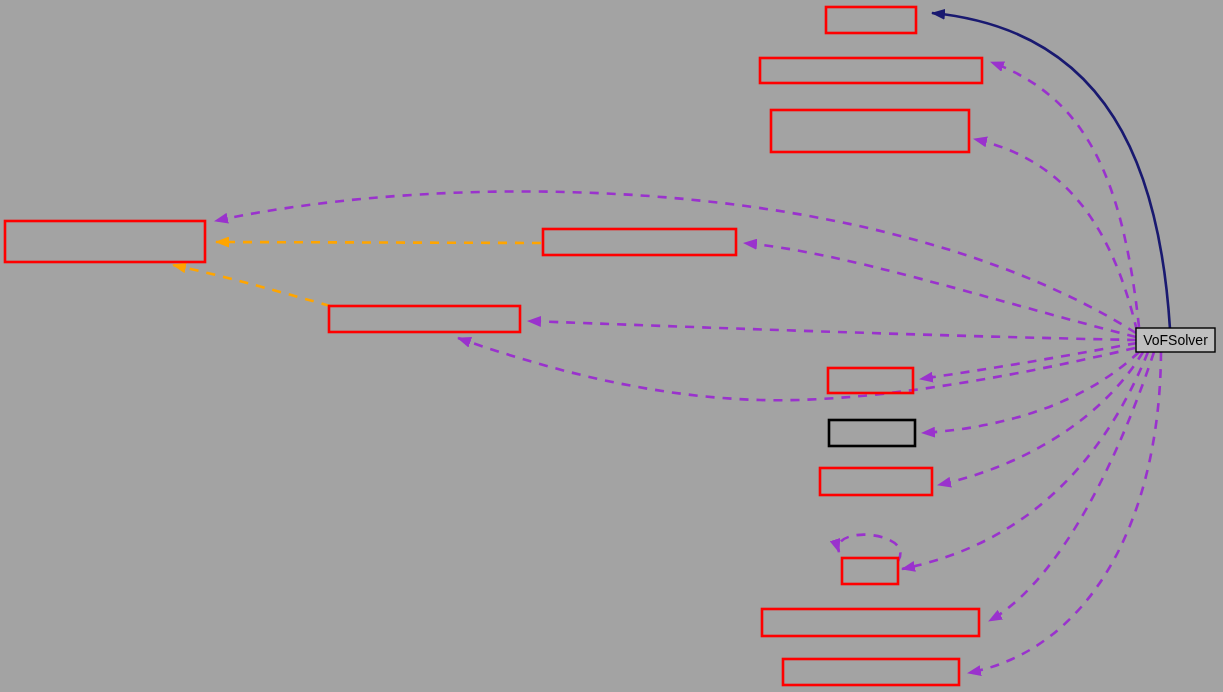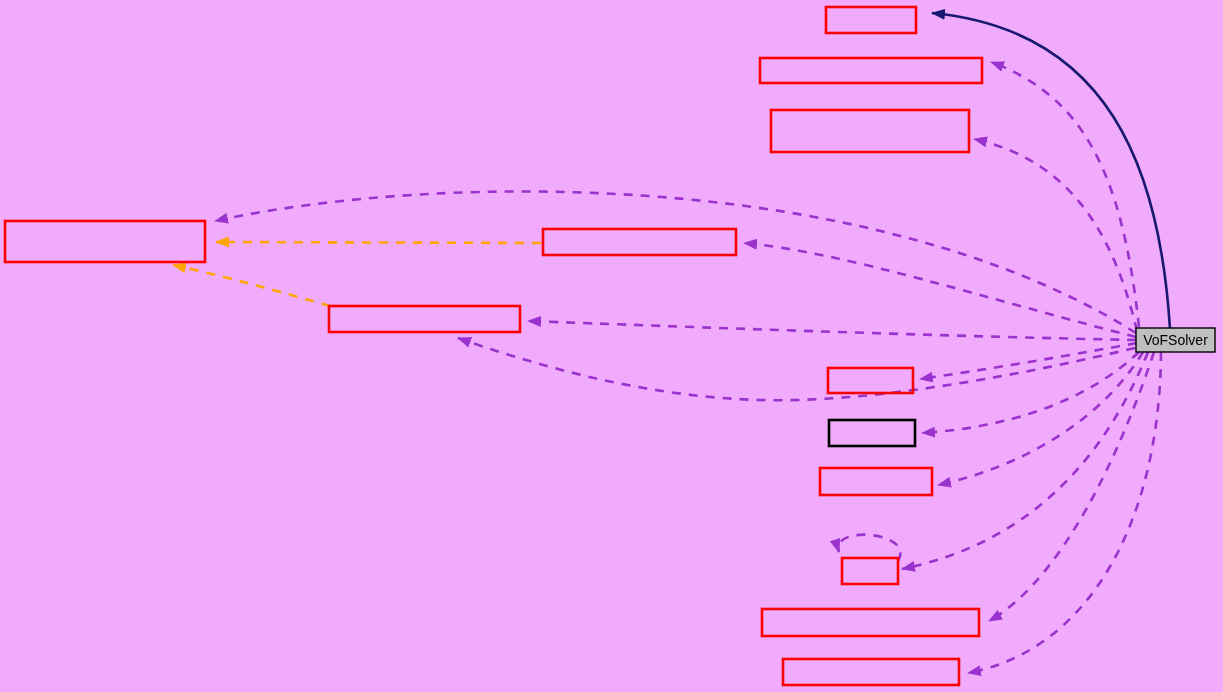--- a/index.html
+++ b/index.html
@@ -11,7 +11,7 @@
     position: relative;
     width: 1223px;
     height: 692px;
-    background: #f0abfc;
+    background: #a3a3a3;
     overflow: hidden;
     font-family: "Liberation Sans", sans-serif;
   }

